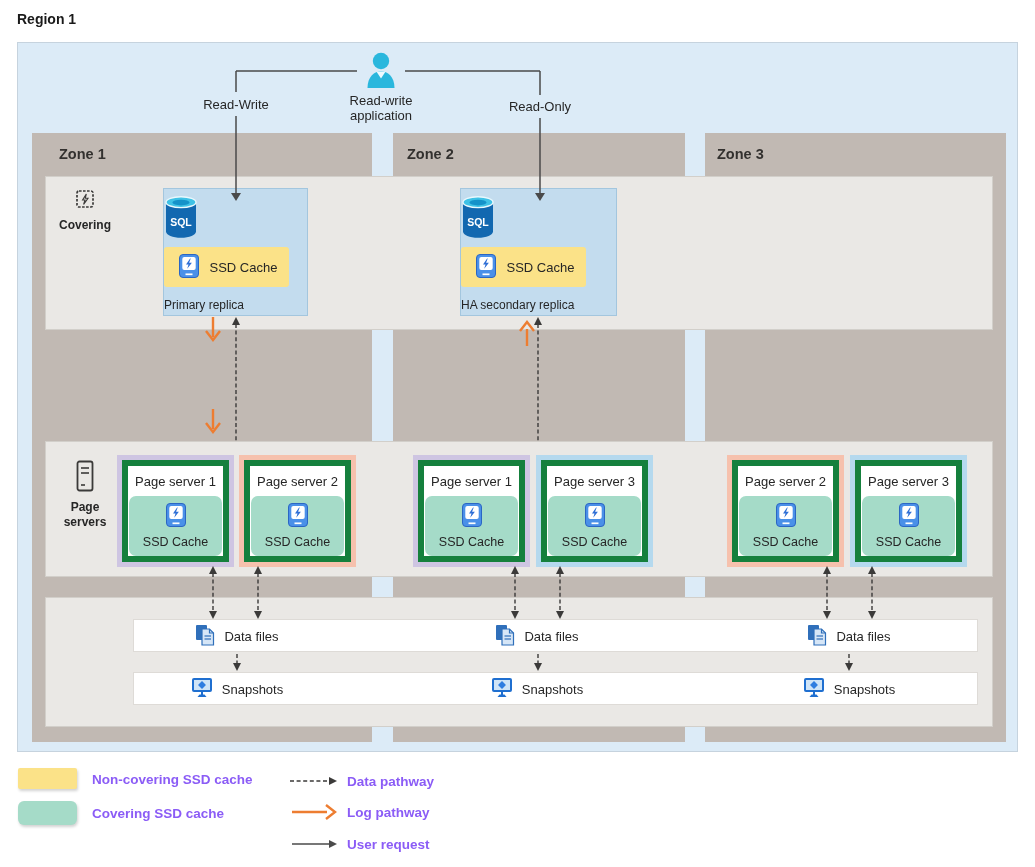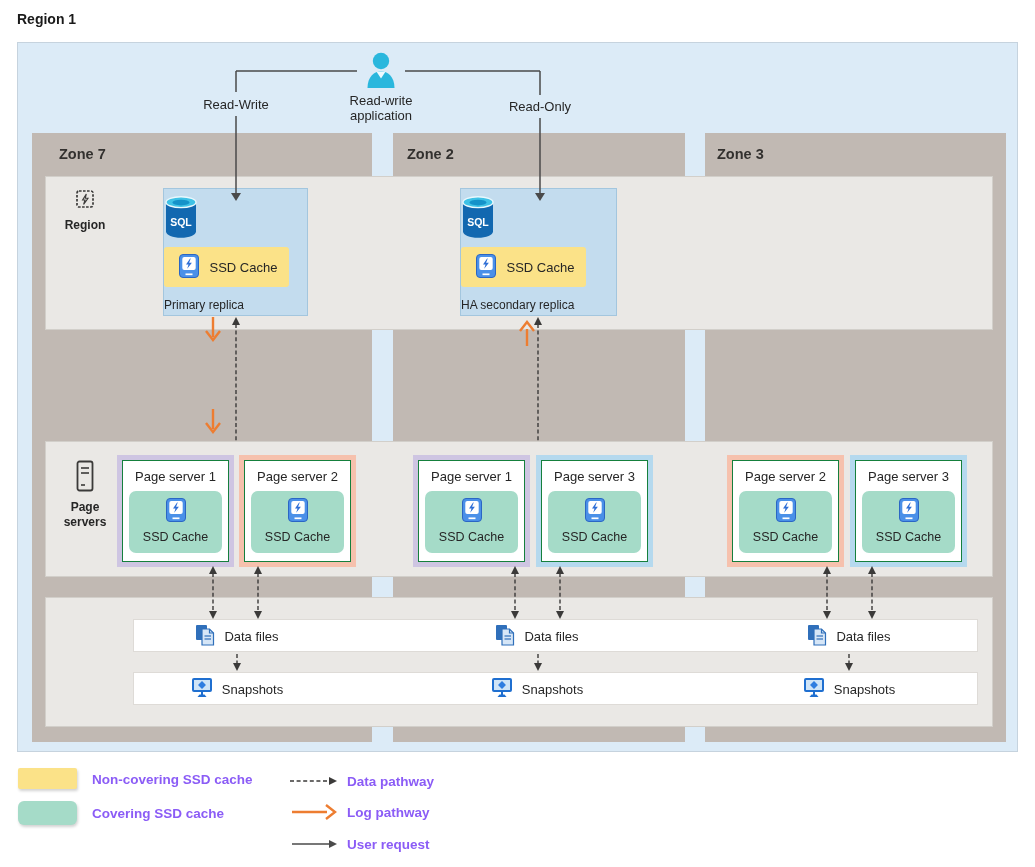--- a/index.html
+++ b/index.html
@@ -68,7 +68,7 @@
   <div class="abs region"></div>
 
   <div class="abs zone-col zc1">
-    <div class="zone-title">Zone 7</div>
+    <div class="zone-title">Zone 1</div>
   </div>
   <div class="abs zone-col zc2">
     <div class="zone-title">Zone 2</div>

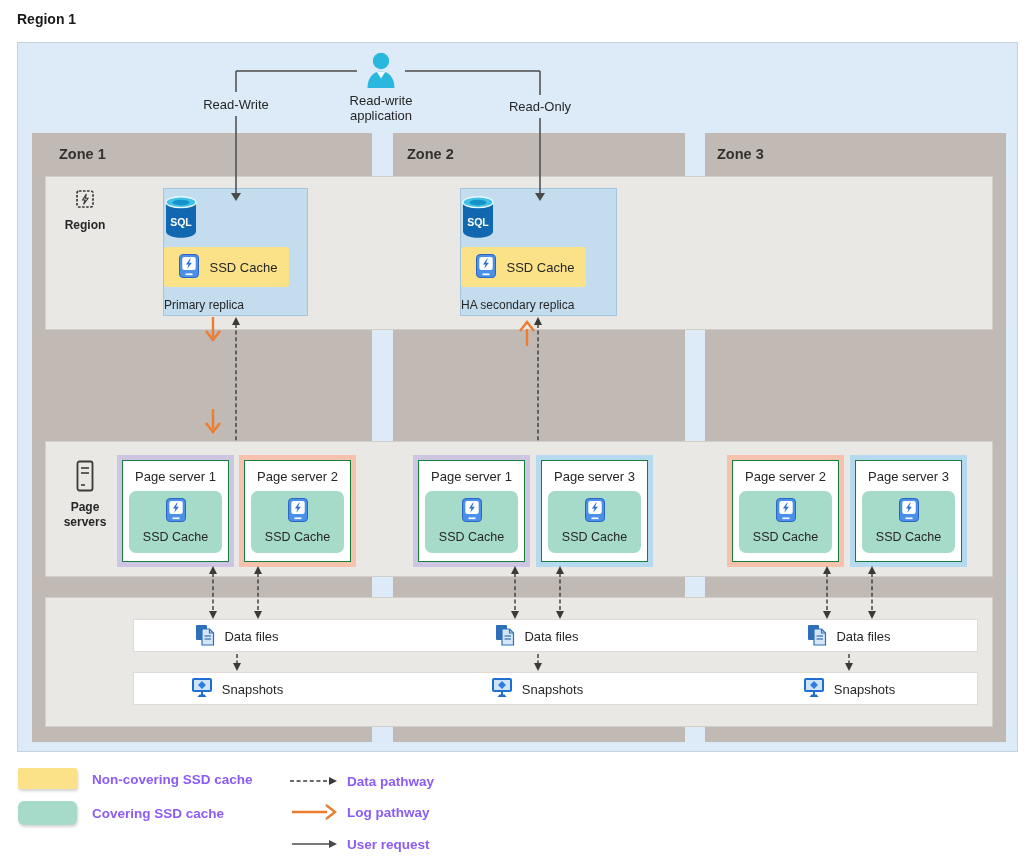--- a/index.html
+++ b/index.html
@@ -102,7 +102,7 @@
         <path d="M12.3 6 L8.6 12 H11 L9.6 16.3 L14 10.3 H11.3 L12.3 6 Z" fill="none" stroke="#3b3a39" stroke-width="1.1"></path>
       </svg>
     </span>
-    <span class="txt">Region</span>
+    <span class="txt">Covering</span>
   </div>
 
   <div class="abs replica rep1">

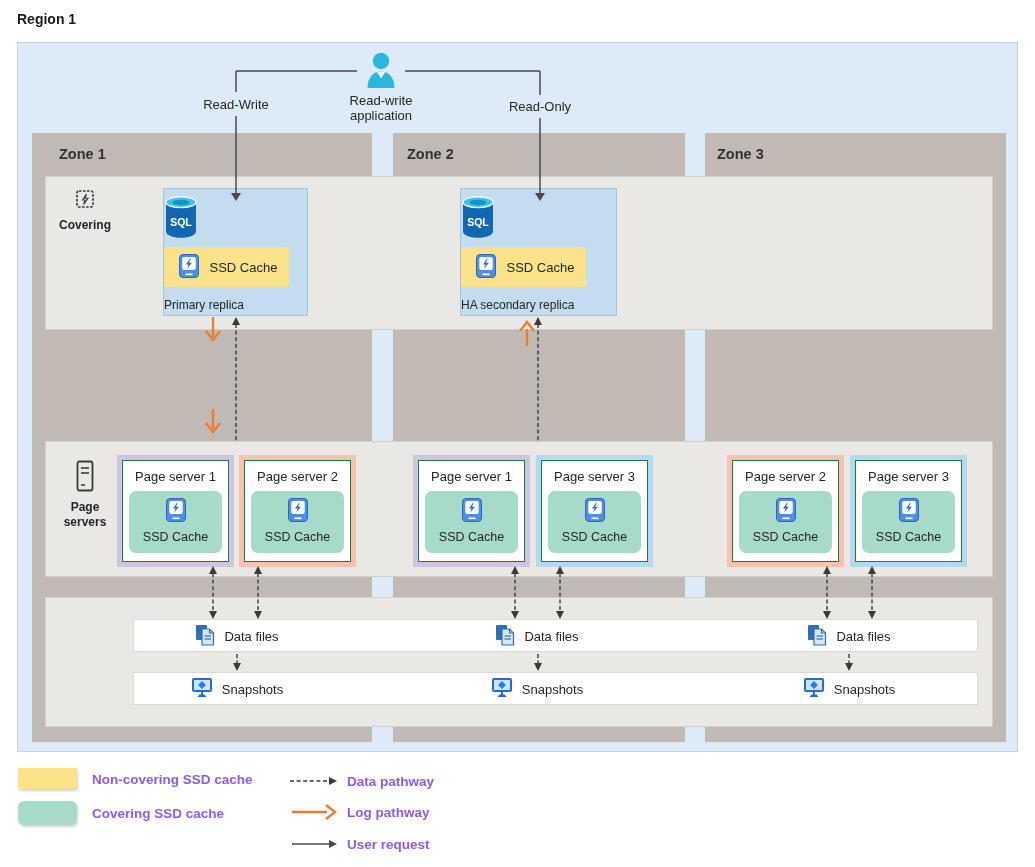--- a/index.html
+++ b/index.html
@@ -38,7 +38,7 @@
 
   .ps-box { top:455px; width:117px; height:112px; padding:5px; }
   .b-ps1 { background:#cec5e2; } .b-ps2 { background:#f6c1ad; } .b-ps3 { background:#b5d9ee; }
-  .ps-inner { width:100%; height:100%; background:#fff; border:1px solid #15803d;
+  .ps-inner { width:100%; height:100%; background:#fff; border:6px solid #15803d;
       display:flex; flex-direction:column; align-items:center; }
   .ps-inner .title { font-size:13px; margin-top:8px; }
   .cache-green { margin-top:7px; width:93px; height:62px; background:#a5dbc8; border-radius:7px;

